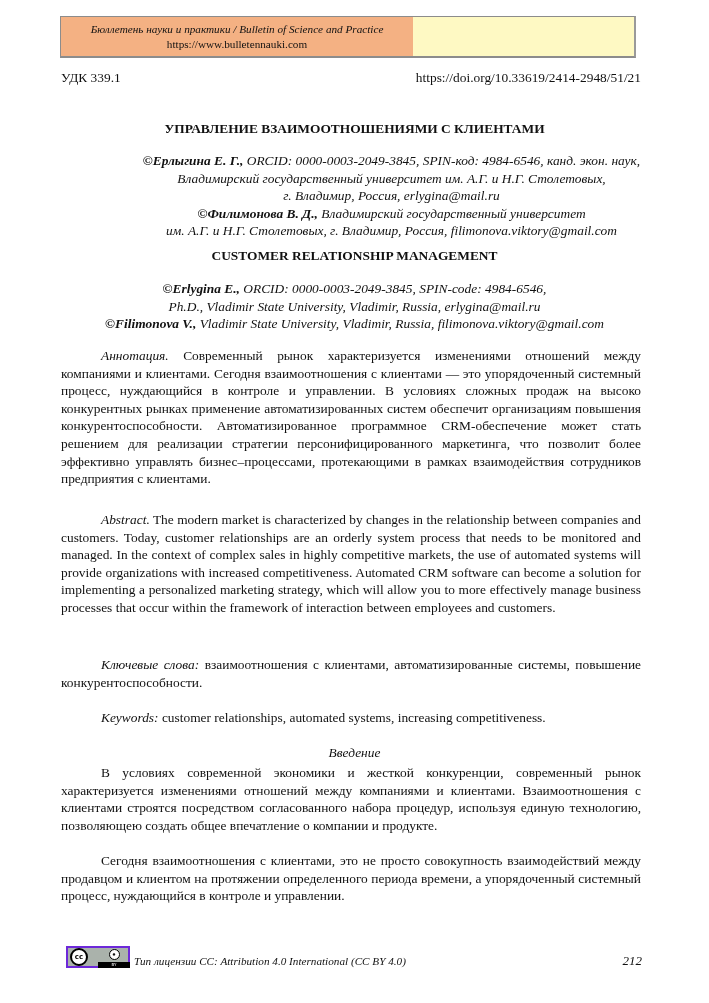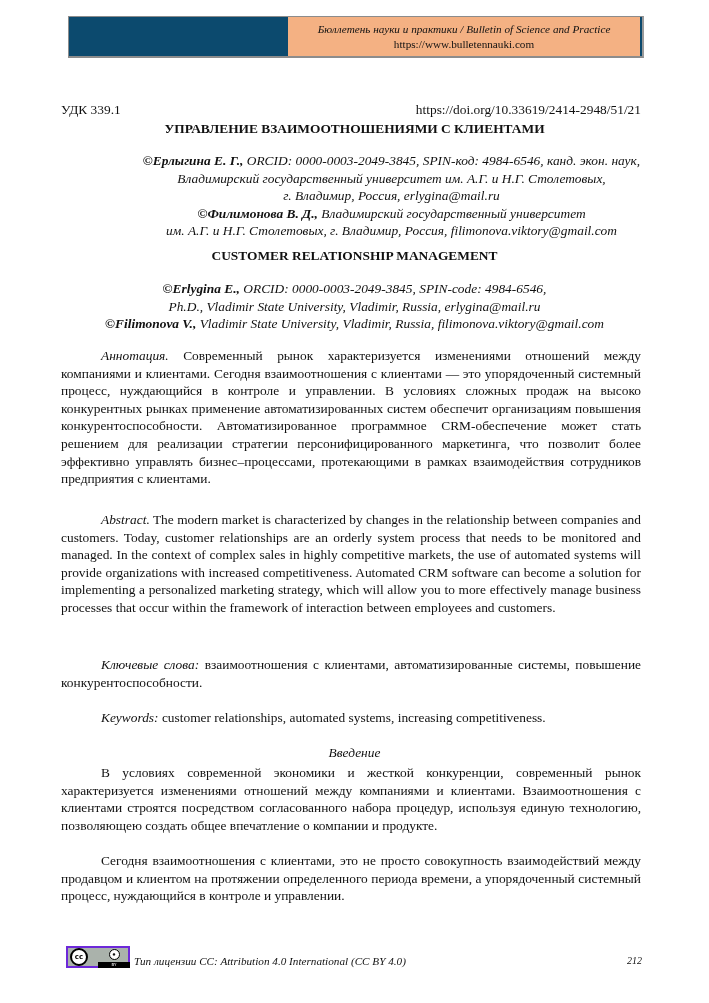--- a/index.html
+++ b/index.html
@@ -9,9 +9,9 @@
       color: #111;
     }
     .hdr {
-      position: absolute; left: 68px; top: 16px; width: 573px; height: 39px;
+      position: absolute; left: 60px; top: 16px; width: 573px; height: 39px;
       border: 1px solid #8c8c8c; border-bottom: 2px solid #8c8c8c; border-right: 2px solid #9a9a9a;
-      display: flex; background: #0c4a6e; justify-content: flex-end;
+      display: flex; background: #fef9c3;
     }
     .hdr-cell {
       background: #f4b183; display: flex; flex-direction: column;

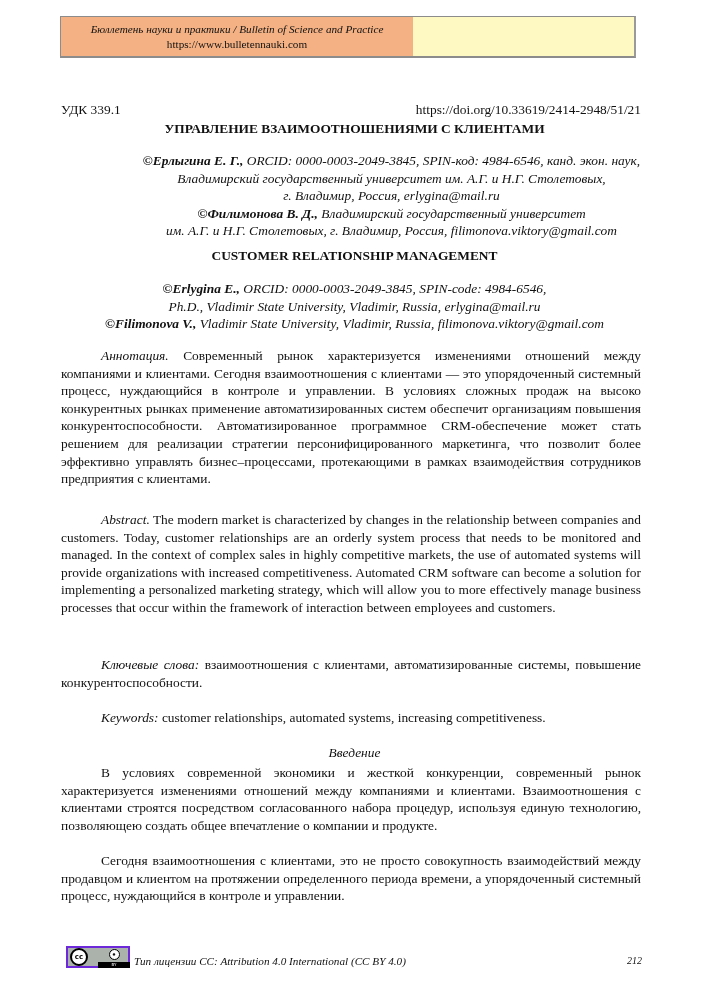--- a/index.html
+++ b/index.html
@@ -23,7 +23,7 @@
     .hdr-left .journal { font-style: italic; }
 
     .udk-row {
-      position: absolute; left: 61px; top: 102px; width: 580px;
+      position: absolute; left: 61px; top: 70px; width: 580px;
       display: flex; justify-content: space-between; font-size: 13.4px;
     }
     .title {

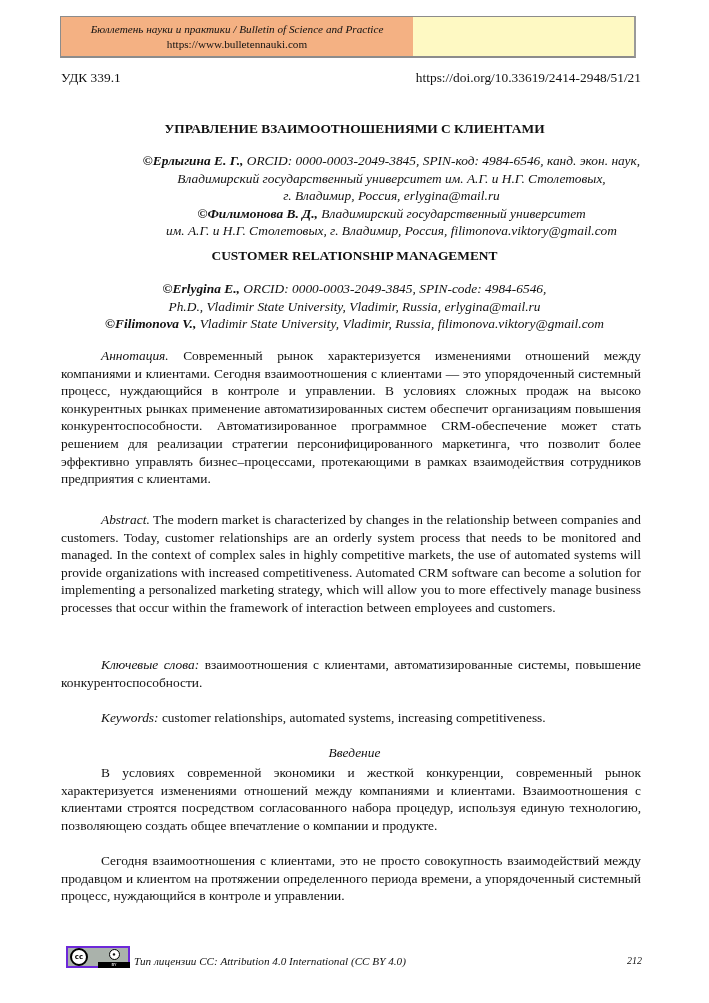--- a/index.html
+++ b/index.html
@@ -74,7 +74,7 @@
     .footer .license {
       font-style: italic; font-size: 11.2px; margin-left: 4px; flex: 1; line-height: 14px;
     }
-    .footer .pageno { font-size: 10px; font-style: italic; line-height: 14px; }
+    .footer .pageno { font-size: 13px; font-style: italic; line-height: 14px; }
   </style>
 </head>
 <body>

